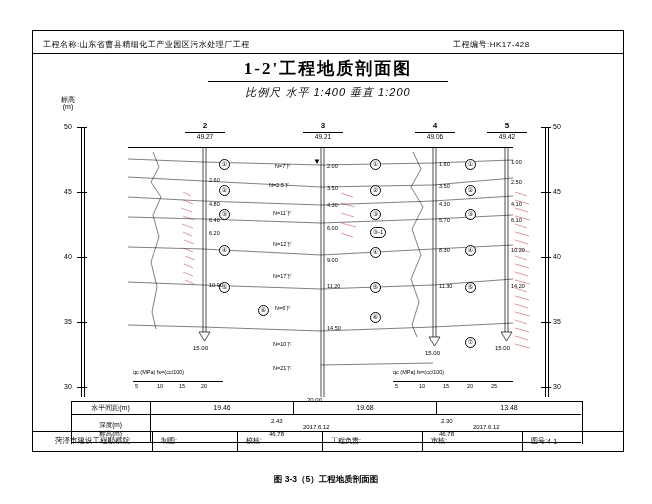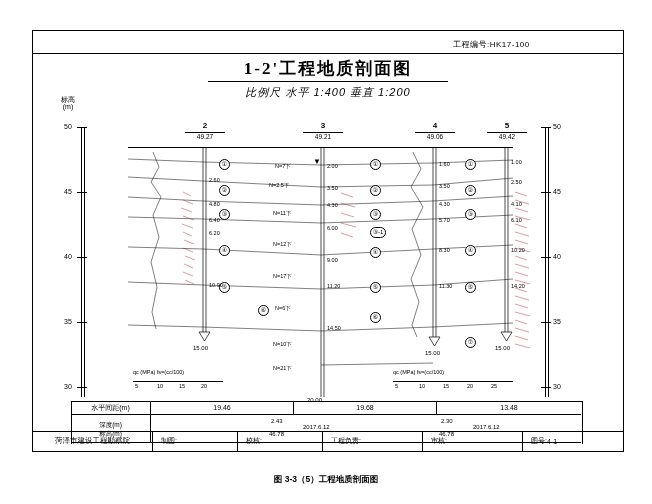--- a/index.html
+++ b/index.html
@@ -42,6 +42,7 @@
 
   <div id="frame">
 
+    <div class="proj">工程名称:山东省曹县精细化工产业园区污水处理厂工程</div>
     <div class="projno">工程编号:HK17-100</div>
     <div class="hdrline"></div>
 

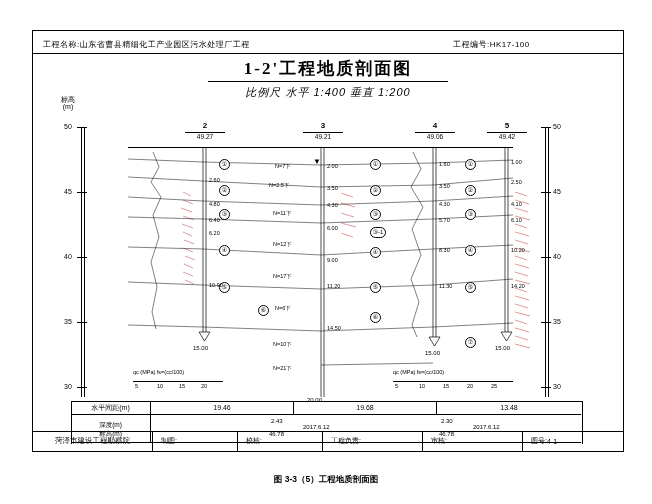--- a/index.html
+++ b/index.html
@@ -43,7 +43,7 @@
   <div id="frame">
 
     <div class="proj">工程名称:山东省曹县精细化工产业园区污水处理厂工程</div>
-    <div class="projno">工程编号:HK17-100</div>
+    <div class="projno">工程编号:HK17-428</div>
     <div class="hdrline"></div>
 
     <div class="maintitle">1-2'工程地质剖面图</div>

